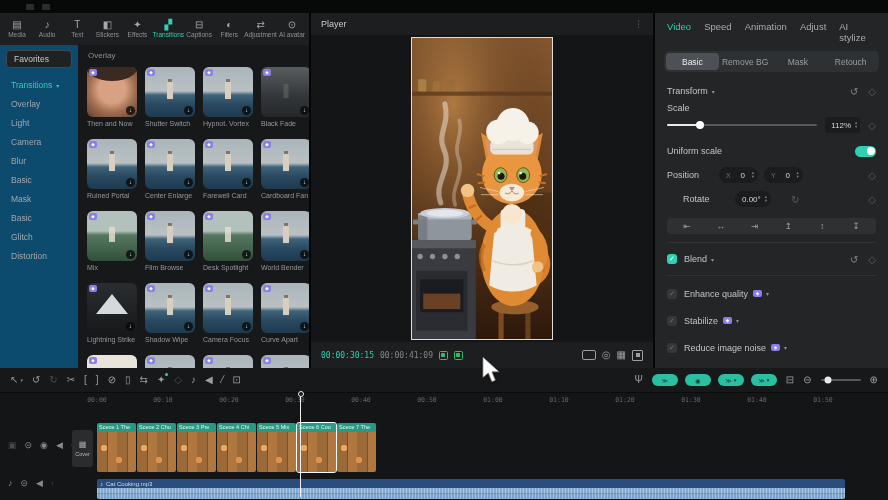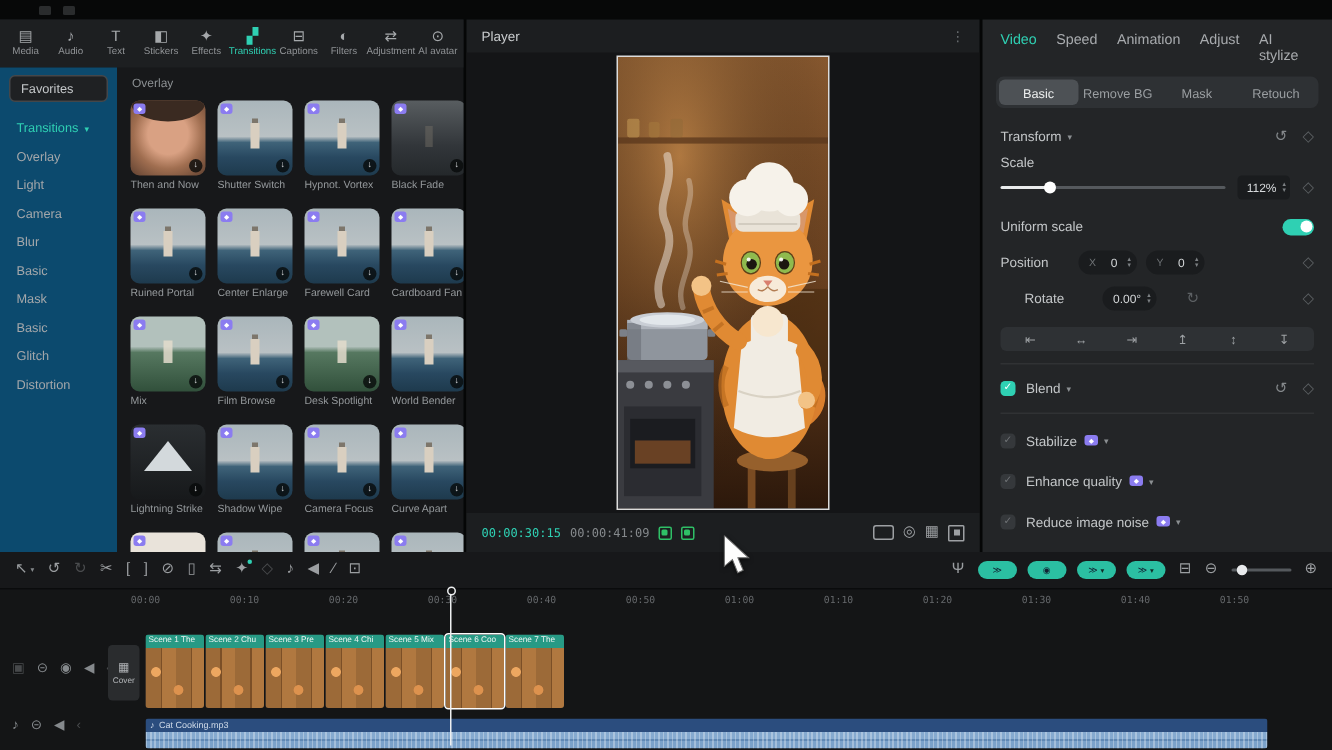--- a/index.html
+++ b/index.html
@@ -613,14 +613,14 @@
 
     <div class="feat-row">
           <span class="chk">✓</span>
-          <span class="rlabel">Stabilize</span>
+          <span class="rlabel">Enhance quality</span>
           <span class="vip-inline">◆</span>
           <span class="rcaret">▾</span>
 
         </div>
         <div class="feat-row">
           <span class="chk">✓</span>
-          <span class="rlabel">Enhance quality</span>
+          <span class="rlabel">Stabilize</span>
           <span class="vip-inline">◆</span>
           <span class="rcaret">▾</span>
 

